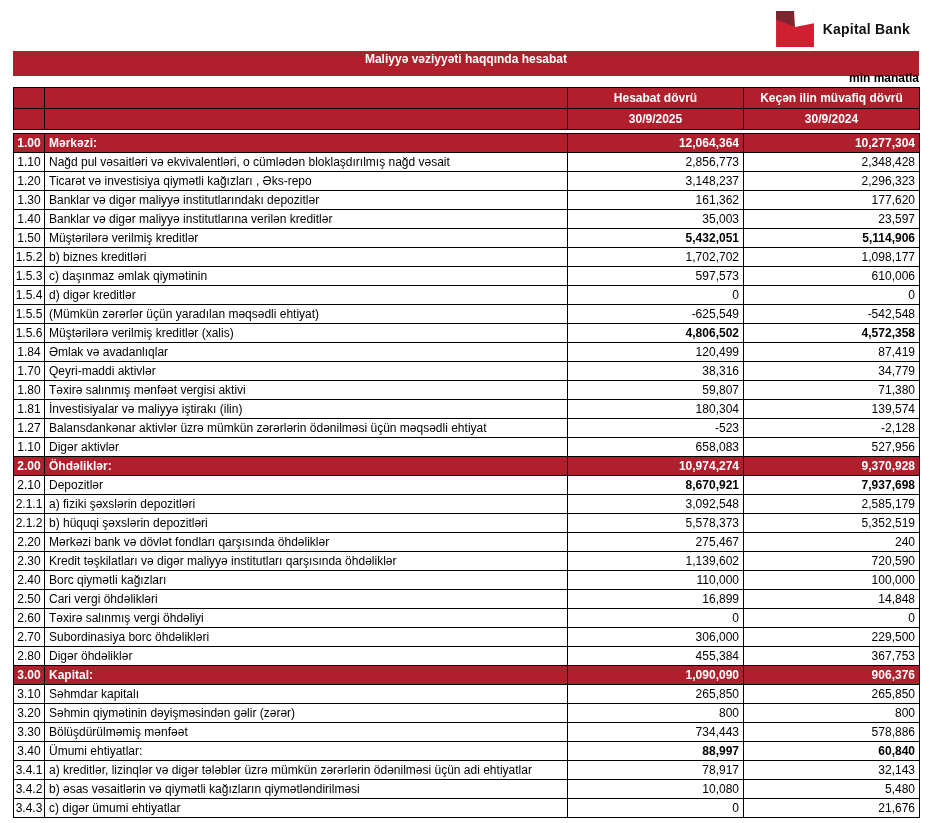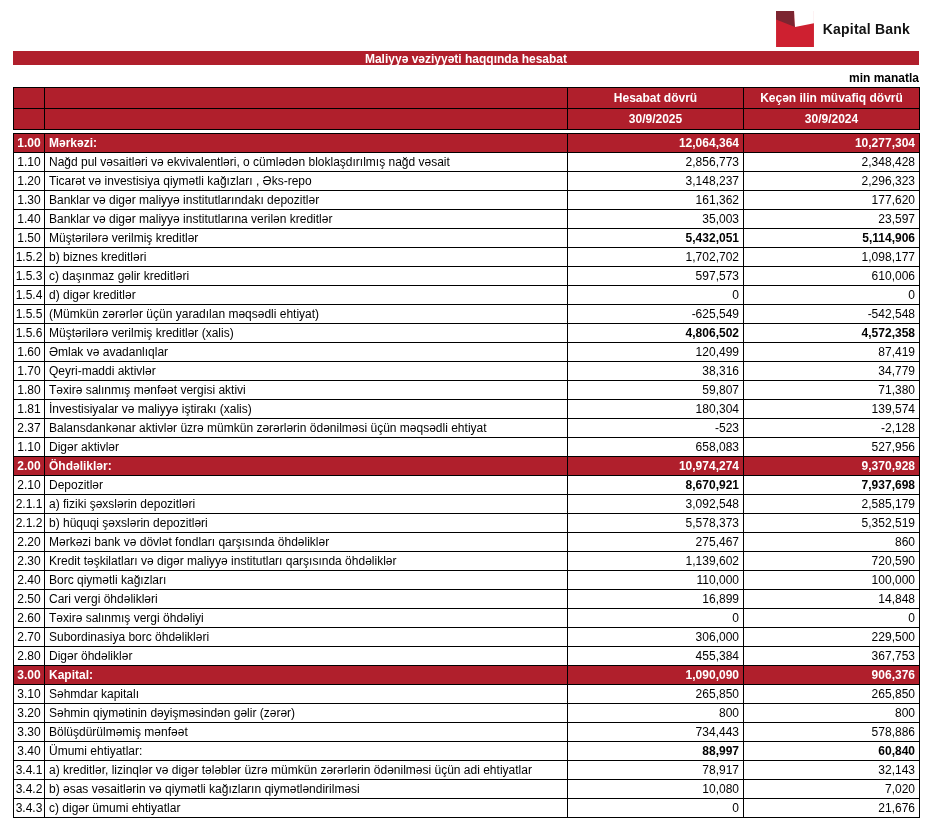--- a/index.html
+++ b/index.html
@@ -34,7 +34,7 @@
     left: 13px;
     top: 51px;
     width: 906px;
-    height: 14px;
+    height: 25px;
     background: #b01f2c;
     color: #ffffff;
     font-size: 12px;

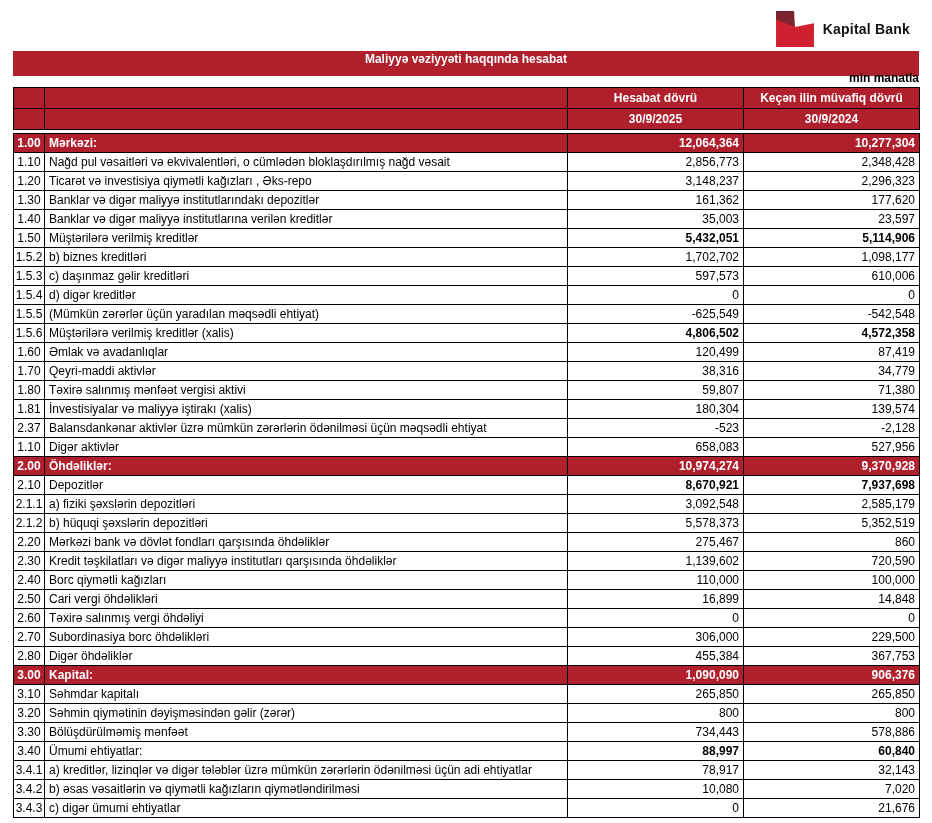--- a/index.html
+++ b/index.html
@@ -187,7 +187,7 @@
           </tr>
           <tr>
             <td class="no">1.5.3</td>
-            <td class="label">c) daşınmaz gəlir kreditləri</td>
+            <td class="label">c) daşınmaz əmlak qiymətinin</td>
             <td class="num">597,573</td>
             <td class="num">610,006</td>
           </tr>

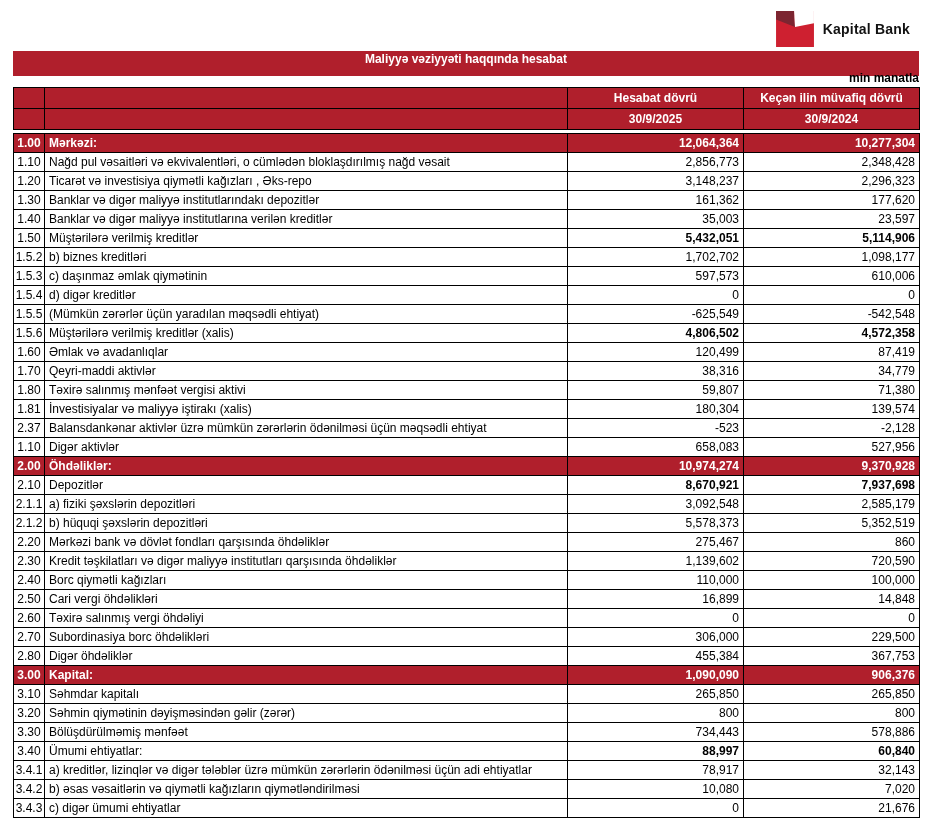--- a/index.html
+++ b/index.html
@@ -210,7 +210,7 @@
             <td class="num">4,572,358</td>
           </tr>
           <tr>
-            <td class="no">1.60</td>
+            <td class="no">1.84</td>
             <td class="label">Əmlak və avadanlıqlar</td>
             <td class="num">120,499</td>
             <td class="num">87,419</td>

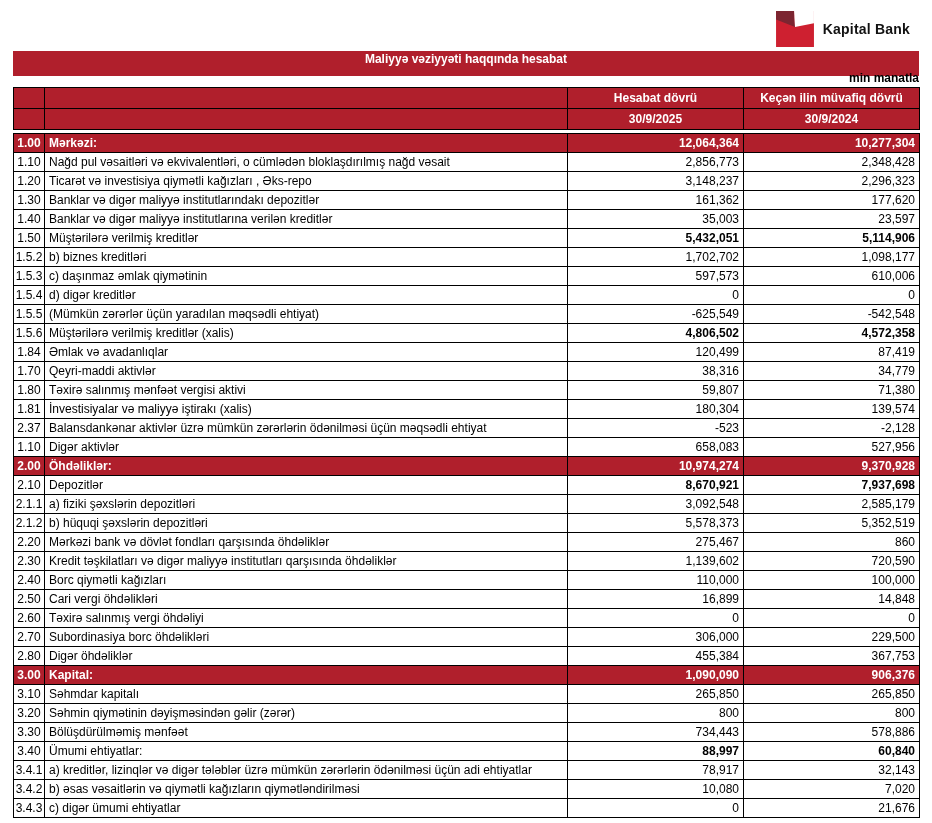--- a/index.html
+++ b/index.html
@@ -229,7 +229,7 @@
           </tr>
           <tr>
             <td class="no">1.81</td>
-            <td class="label">İnvestisiyalar və maliyyə iştirakı (xalis)</td>
+            <td class="label">İnvestisiyalar və maliyyə iştirakı (ilin)</td>
             <td class="num">180,304</td>
             <td class="num">139,574</td>
           </tr>

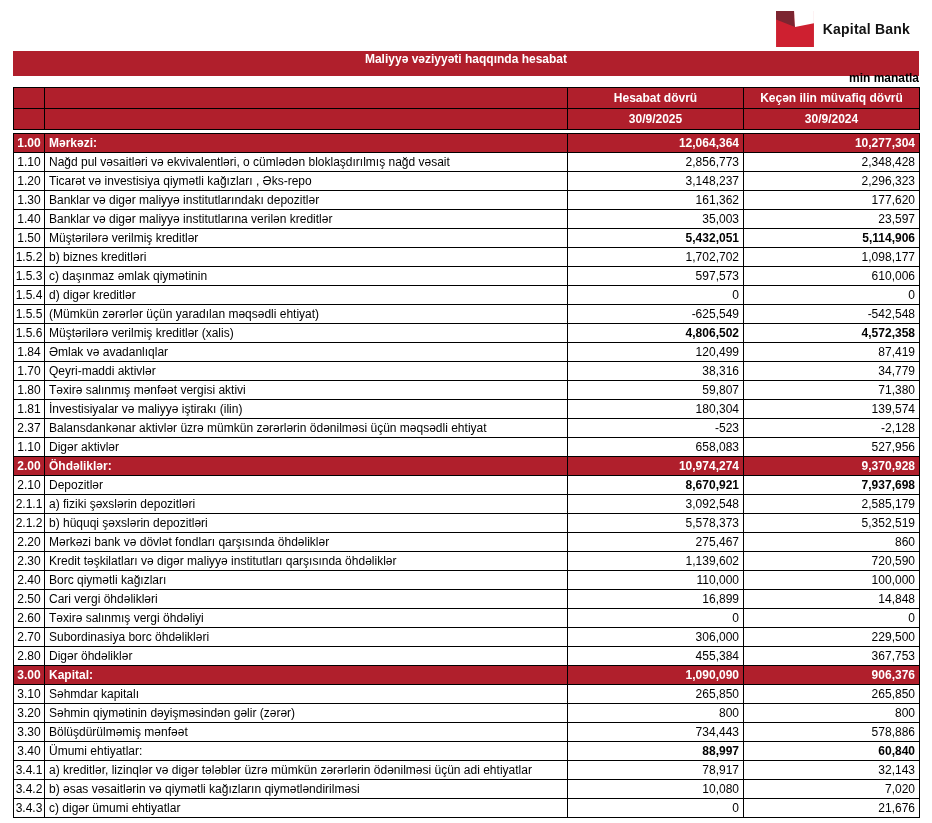--- a/index.html
+++ b/index.html
@@ -234,7 +234,7 @@
             <td class="num">139,574</td>
           </tr>
           <tr>
-            <td class="no">2.37</td>
+            <td class="no">1.27</td>
             <td class="label">Balansdankənar aktivlər üzrə mümkün zərərlərin ödənilməsi üçün məqsədli ehtiyat</td>
             <td class="num">-523</td>
             <td class="num">-2,128</td>

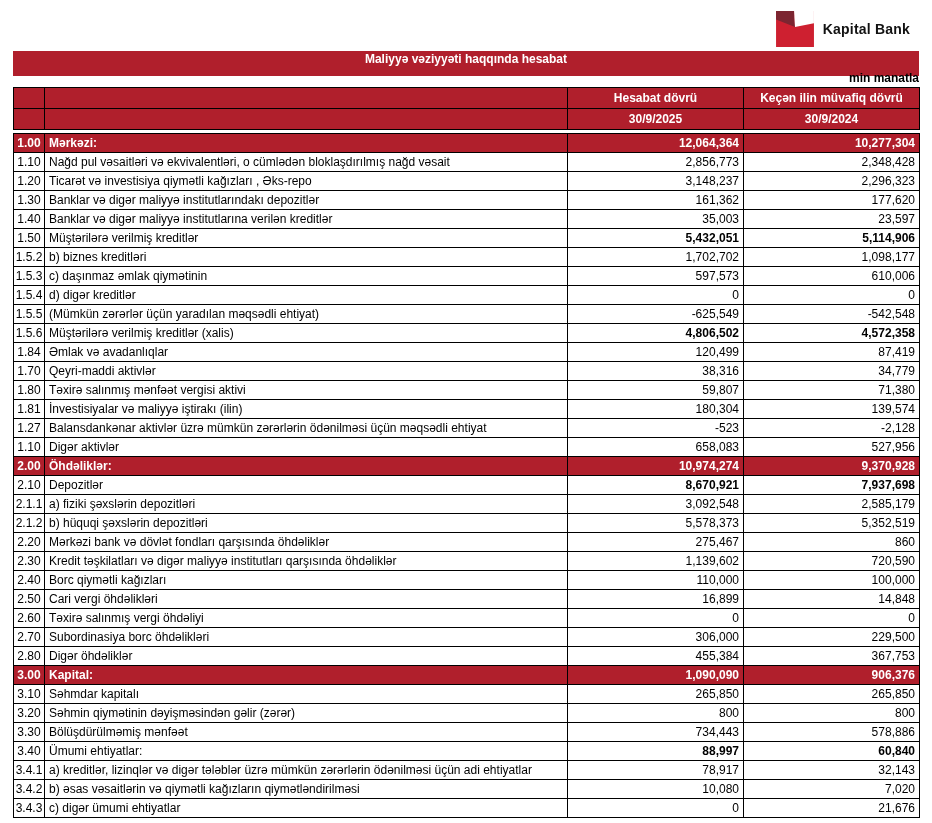--- a/index.html
+++ b/index.html
@@ -273,7 +273,7 @@
             <td class="no">2.20</td>
             <td class="label">Mərkəzi bank və dövlət fondları qarşısında öhdəliklər</td>
             <td class="num">275,467</td>
-            <td class="num">860</td>
+            <td class="num">240</td>
           </tr>
           <tr>
             <td class="no">2.30</td>

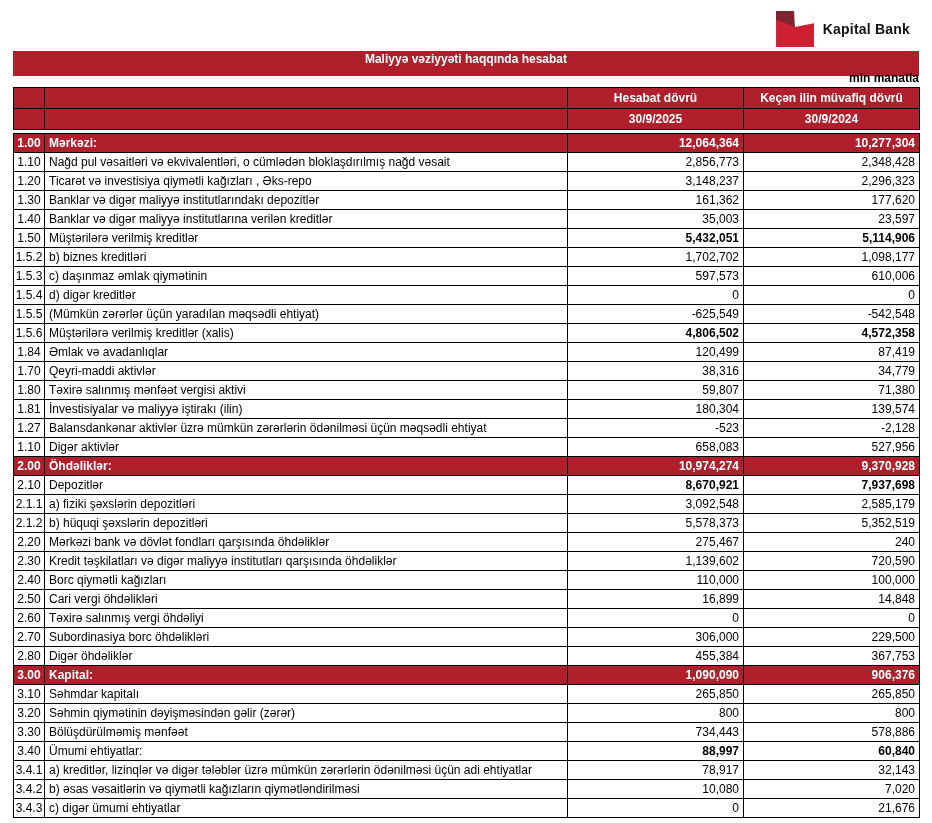--- a/index.html
+++ b/index.html
@@ -351,7 +351,7 @@
             <td class="no">3.4.2</td>
             <td class="label">b) əsas vəsaitlərin və qiymətli kağızların qiymətləndirilməsi</td>
             <td class="num">10,080</td>
-            <td class="num">7,020</td>
+            <td class="num">5,480</td>
           </tr>
           <tr>
             <td class="no">3.4.3</td>

